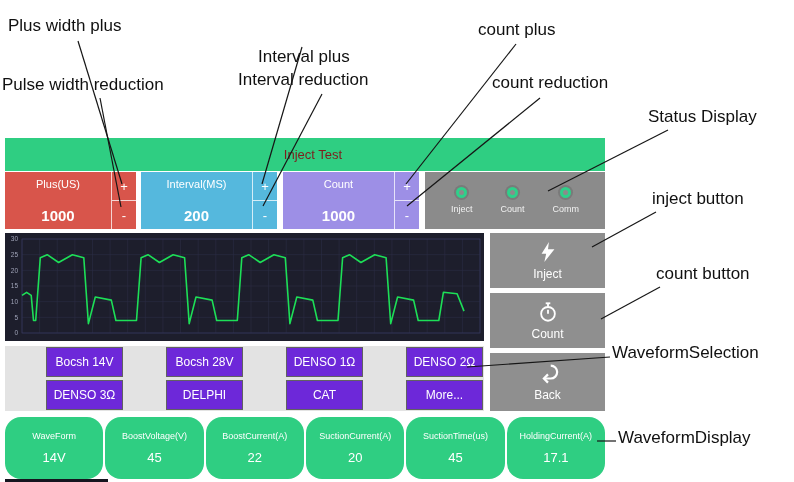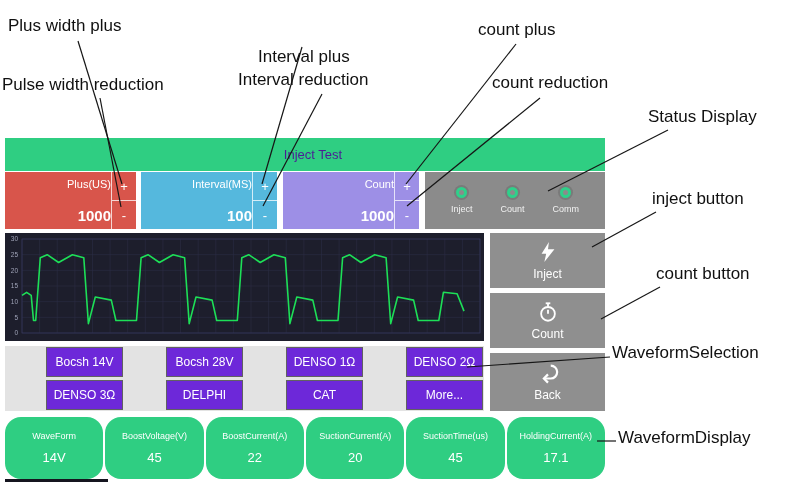--- a/index.html
+++ b/index.html
@@ -13,7 +13,7 @@
 
   
   .titlebar { position:absolute; left:5px; top:138px; width:600px; height:33px;
-              background:var(--accent-green,#2fce82); color:#4c1d95; display:flex;
+              background:var(--accent-green,#2fce82); color:#7f1d1d; display:flex;
               align-items:center; justify-content:center; font-size:13px;padding-left:16px; }
 
   .param { position:absolute; top:172px; height:57px; display:flex; color:#fff; }

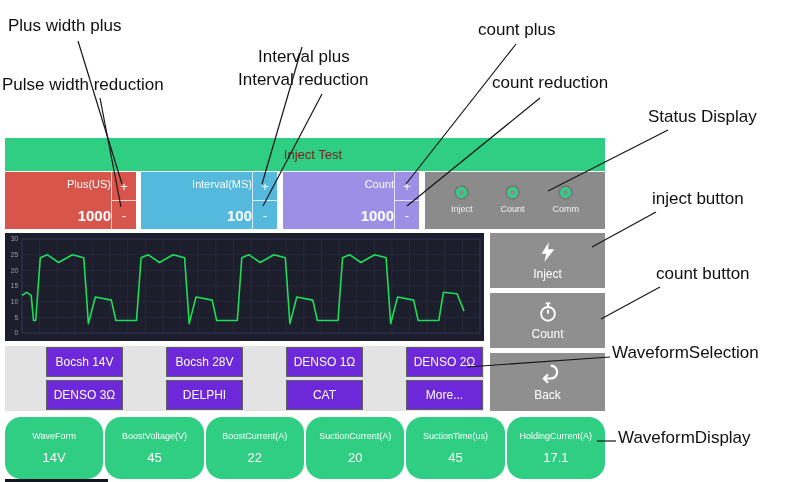--- a/index.html
+++ b/index.html
@@ -20,7 +20,7 @@
   .pbox-red    { background:var(--param-red,#d8554b); }
   .pbox-blue   { background:var(--param-blue,#55b8dd); }
   .pbox-purple { background:var(--param-purple,#9d8fe6); }
-  .param-main  { flex:1; display:flex; flex-direction:column; align-items:flex-end; justify-content:center; gap:8px; }
+  .param-main  { flex:1; display:flex; flex-direction:column; align-items:center; justify-content:center; gap:8px; }
   .param-label { font-size:11px; }
   .param-value { font-size:15px; font-weight:bold;margin-top:9px; }
   .steppers    { width:25px; display:flex; flex-direction:column; border-left:1px solid rgba(255,255,255,.75); }

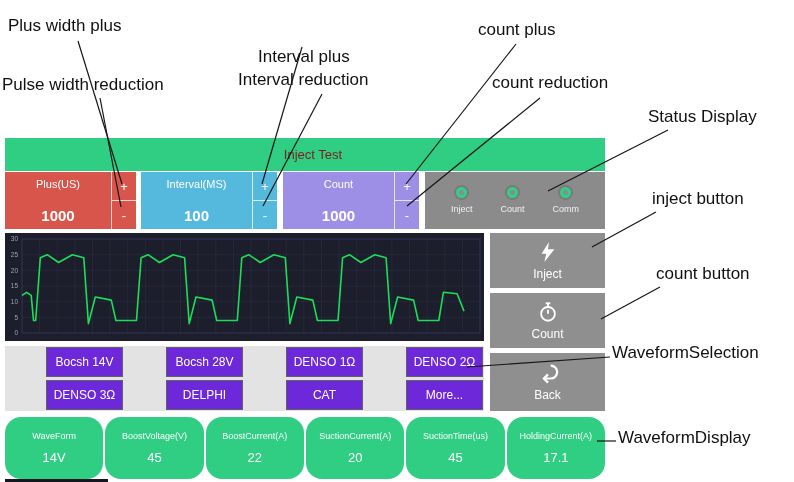--- a/index.html
+++ b/index.html
@@ -107,7 +107,7 @@
   <div class="param pbox-blue" style="left:141px; width:136px;">
     <div class="param-main">
       <div class="param-label">Interval(MS)</div>
-      <div class="param-value">100</div>
+      <div class="param-value">200</div>
     </div>
     <div class="steppers">
       <button class="step">+</button>

